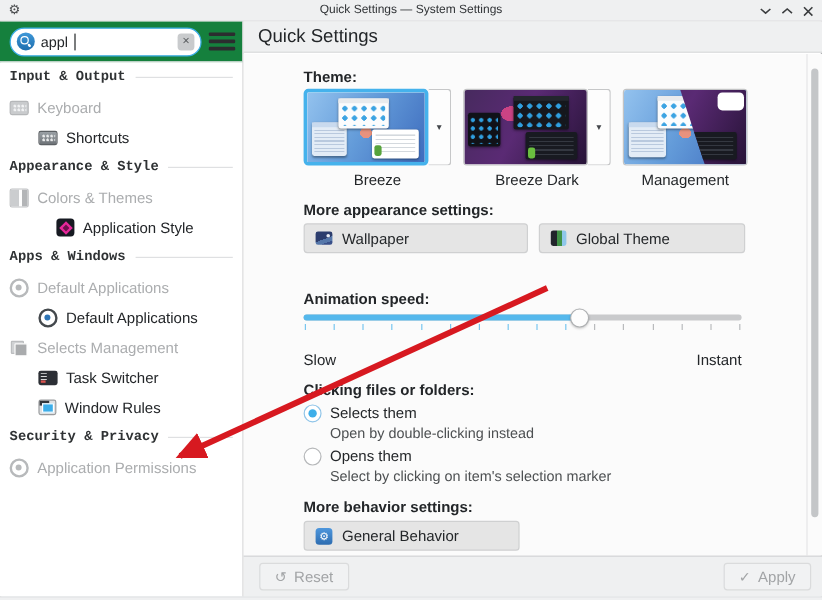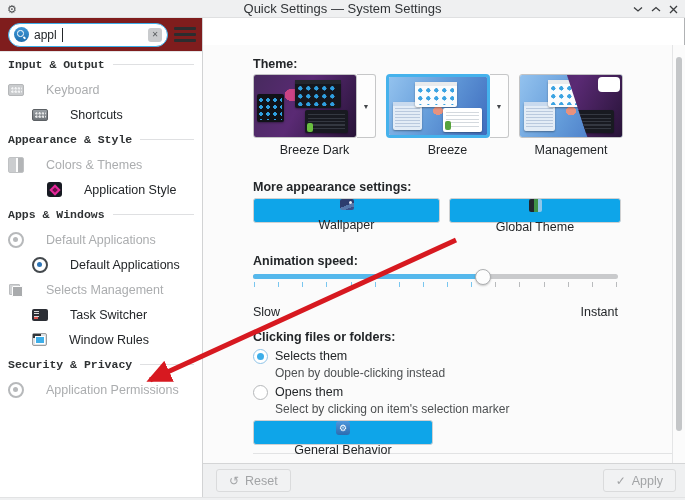--- a/index.html
+++ b/index.html
@@ -11,7 +11,7 @@
   .titlebar { position:absolute; left:0; top:0; right:0; height:18px; background:#eff0f1;
               border-bottom:1px solid #dfe0e1; display:flex; align-items:center; }
   .tb-gear { position:absolute; left:7px; top:2px; font-size:11px; color:#4a4c4e; line-height:14px; }
-  .tb-title { flex:1; text-align:center; font-size:13px; color:#303336; }
+  .tb-title { flex:1; text-align:center; font-size:10px; color:#303336; }
   .tb-controls { position:absolute; right:6px; top:0; height:18px; display:flex; align-items:center; gap:7px; }
   .tb-btn { width:11px; height:11px; display:flex; align-items:center; justify-content:center; }
 

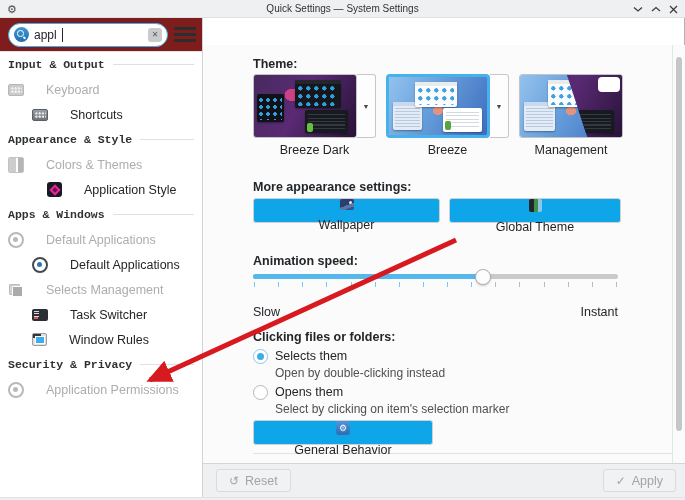--- a/index.html
+++ b/index.html
@@ -16,7 +16,7 @@
   .tb-btn { width:11px; height:11px; display:flex; align-items:center; justify-content:center; }
 
   
-  .toolbar { position:absolute; left:0; top:18px; width:202px; height:34px; background:#7f1d1d;
+  .toolbar { position:absolute; left:0; top:18px; width:202px; height:34px; background:#15803d;
              border-bottom:1px solid #e4e5e6; display:flex; align-items:center; padding:0 6px 0 8px; gap:6px; }
   .search-field { flex:1; height:24px; background:#fff; border:1px solid #3daee9; border-radius:12px;
                   display:flex; align-items:center; padding:0 5px 0 5px; gap:5px; }

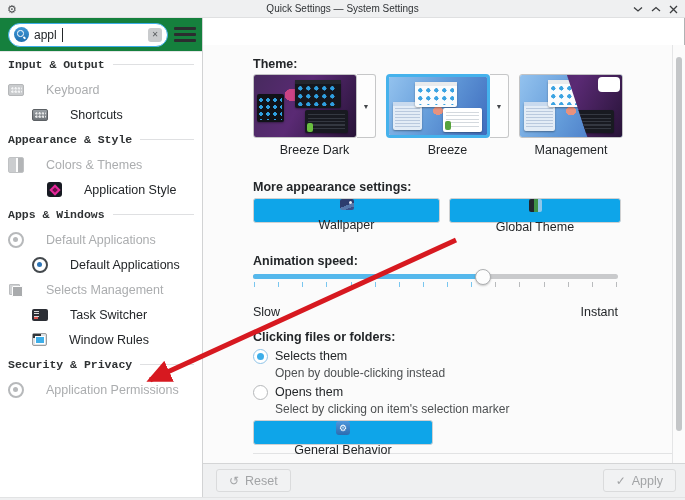--- a/index.html
+++ b/index.html
@@ -278,6 +278,7 @@
 
   <div class="vsep"></div>
 
+  <div class="main-header">Quick Settings</div>
 
   <div class="content">
 

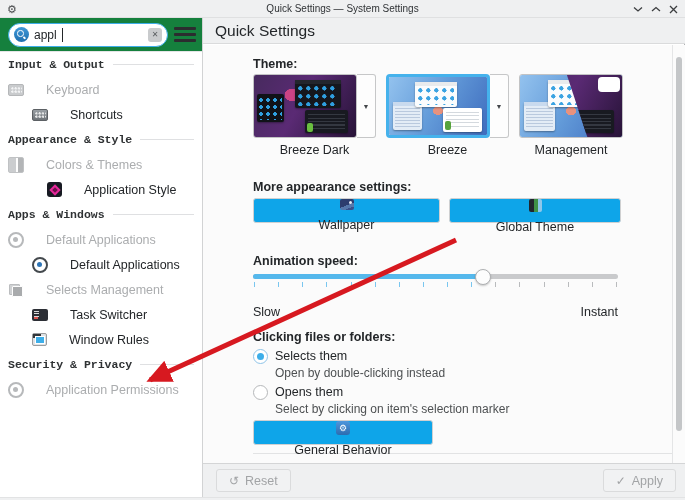--- a/index.html
+++ b/index.html
@@ -37,7 +37,7 @@
   .cat { height:25px; display:flex; align-items:center; padding:0 8px; gap:8px;
          font-size:11.5px; font-weight:bold; color:#2f3234;font-family:Liberation Mono, monospace; }
   .cat::after { content:""; flex:1; height:1px; background:#dfe0e2; }
-  .item { height:25px; display:flex; align-items:center; gap:22px; cursor:default; }
+  .item { height:25px; display:flex; align-items:center; gap:7px; cursor:default; }
   .lv1 { padding-left:8px; } .lv2 { padding-left:32px; } .lv3 { padding-left:47px; }
   .item .ilabel { font-size:12.5px; color:#232629; }
   .item.dis .ilabel { color:#abadaf; }

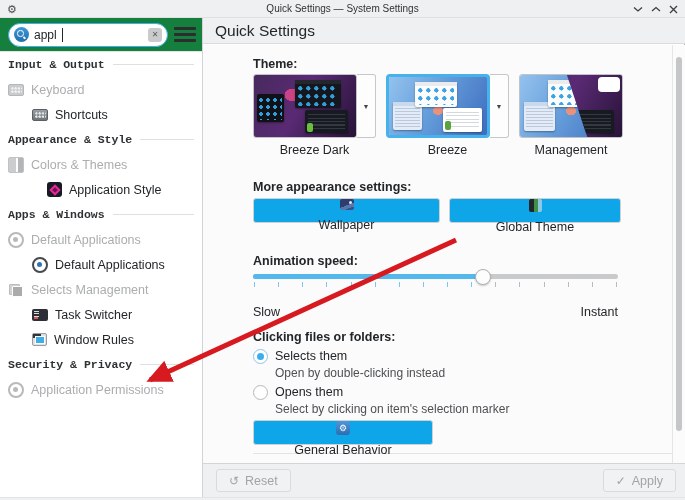--- a/index.html
+++ b/index.html
@@ -286,6 +286,21 @@
     <div class="theme-row">
       <div class="tcard">
         <div class="prow">
+          <div class="tprev-outer sel">
+            <div class="tprev tp-breeze">
+                <div class="pw pw-panel"></div>
+                <div class="pw pw-files"></div>
+                <div class="pw pw-doc"></div>
+              </div>
+          </div>
+          <div class="tdrop">
+            <span class="dicon">▼</span>
+          </div>
+        </div>
+        <div class="tname">Breeze</div>
+      </div>
+      <div class="tcard">
+        <div class="prow">
           <div class="tprev-outer">
             <div class="tprev tp-dark">
                 <div class="pw pwd-panel"></div>
@@ -298,21 +313,6 @@
           </div>
         </div>
         <div class="tname">Breeze Dark</div>
-      </div>
-      <div class="tcard">
-        <div class="prow">
-          <div class="tprev-outer sel">
-            <div class="tprev tp-breeze">
-                <div class="pw pw-panel"></div>
-                <div class="pw pw-files"></div>
-                <div class="pw pw-doc"></div>
-              </div>
-          </div>
-          <div class="tdrop">
-            <span class="dicon">▼</span>
-          </div>
-        </div>
-        <div class="tname">Breeze</div>
       </div>
       <div class="tcard">
         <div class="prow">

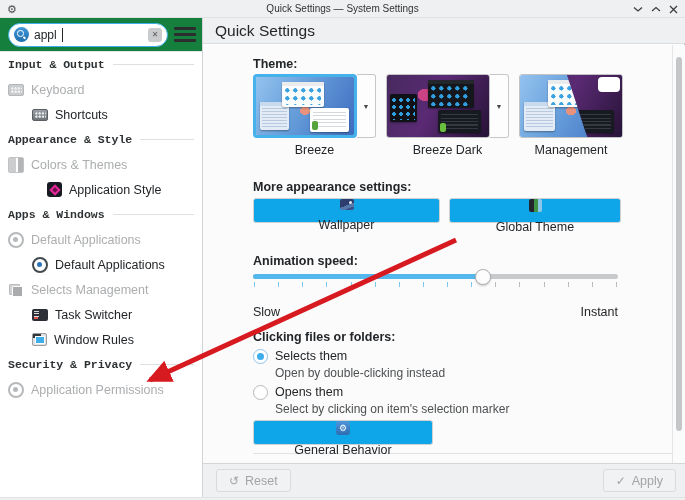--- a/index.html
+++ b/index.html
@@ -122,7 +122,7 @@
   .dicon { font-size:7px; color:#43464a; }
   .tname { text-align:center; font-size:12.5px; margin-top:5px; color:#232629; }
 
-  .m-app-label { margin-top:23px; }
+  .m-app-label { margin-top:11px; }
   .btn-row { display:flex; gap:9px; margin-top:4px; }
   .btn { height:25px; background:#0ea5e9; border:1px solid #cfd0d1; border-radius:3px;
          display:flex; align-items:center; gap:8px; padding:0 9px; font-size:12.5px; color:#232629;flex-direction:column; }

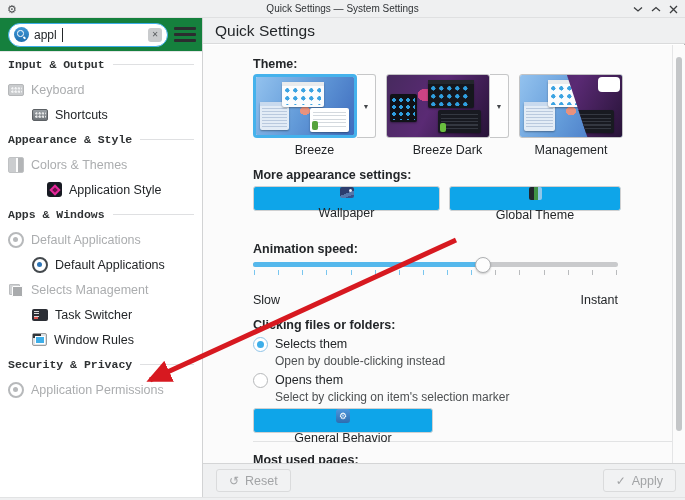--- a/index.html
+++ b/index.html
@@ -124,8 +124,8 @@
 
   .m-app-label { margin-top:11px; }
   .btn-row { display:flex; gap:9px; margin-top:4px; }
-  .btn { height:25px; background:#0ea5e9; border:1px solid #cfd0d1; border-radius:3px;
-         display:flex; align-items:center; gap:8px; padding:0 9px; font-size:12.5px; color:#232629;flex-direction:column; }
+  .btn { height:25px; background:#e5e5e5; border:1px solid #cfd0d1; border-radius:3px;
+         display:flex; align-items:center; gap:8px; padding:0 9px; font-size:12.5px; color:#232629; }
   .w-187{width:187px;} .w-172{width:172px;} .w-180{width:180px;}
   .bic { position:relative; flex:none; }
   .wp { width:14px; height:11px; border-radius:2px; background:linear-gradient(160deg,#2c3d6e 0 55%,#5577aa 55% 78%,#39508a 78%); }

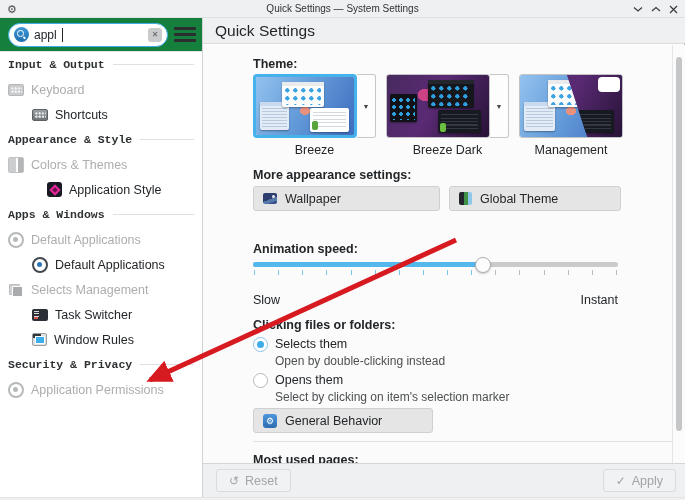--- a/index.html
+++ b/index.html
@@ -385,6 +385,7 @@
     </div>
     <div class="rdesc">Select by clicking on item's selection marker</div>
 
+    <div class="flabel m-beh-label">More behavior settings:</div>
     <div class="btn-row">
       <button class="btn w-180">
         <span class="bic gbx">⚙</span>

